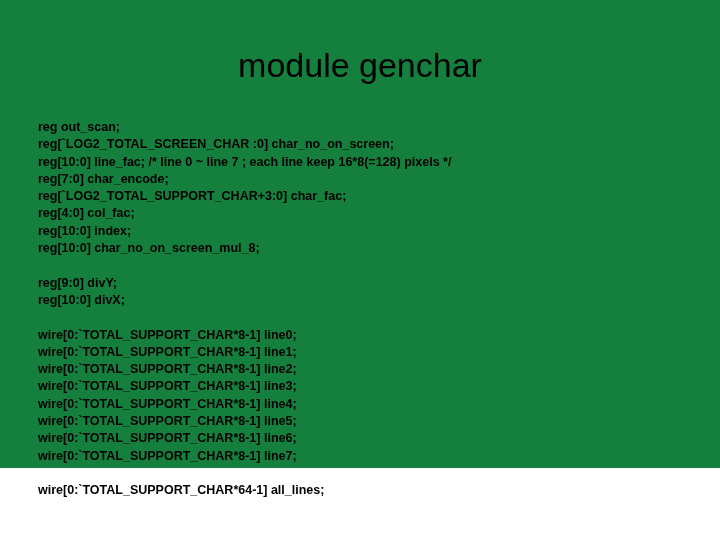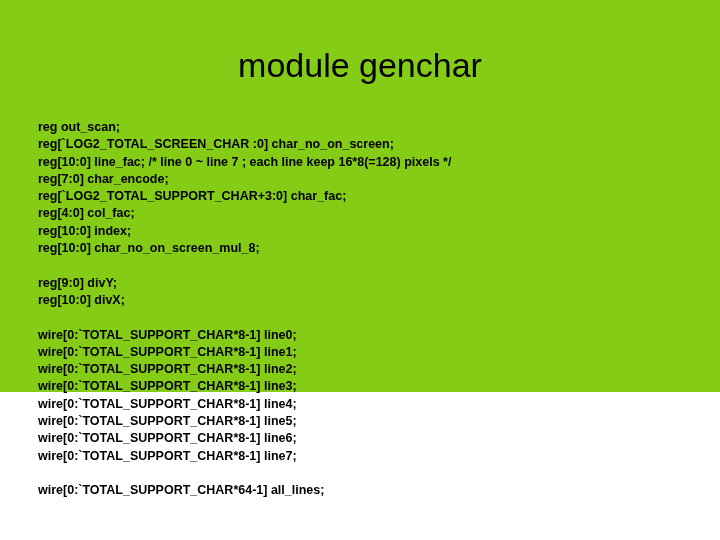--- a/index.html
+++ b/index.html
@@ -16,8 +16,8 @@
   .slide {
     position: relative;
     width: 720px;
-    height: 392px;
-    background: #84cc16;
+    height: 468px;
+    background: #15803d;
   }
   .slide-title {
     position: absolute;

